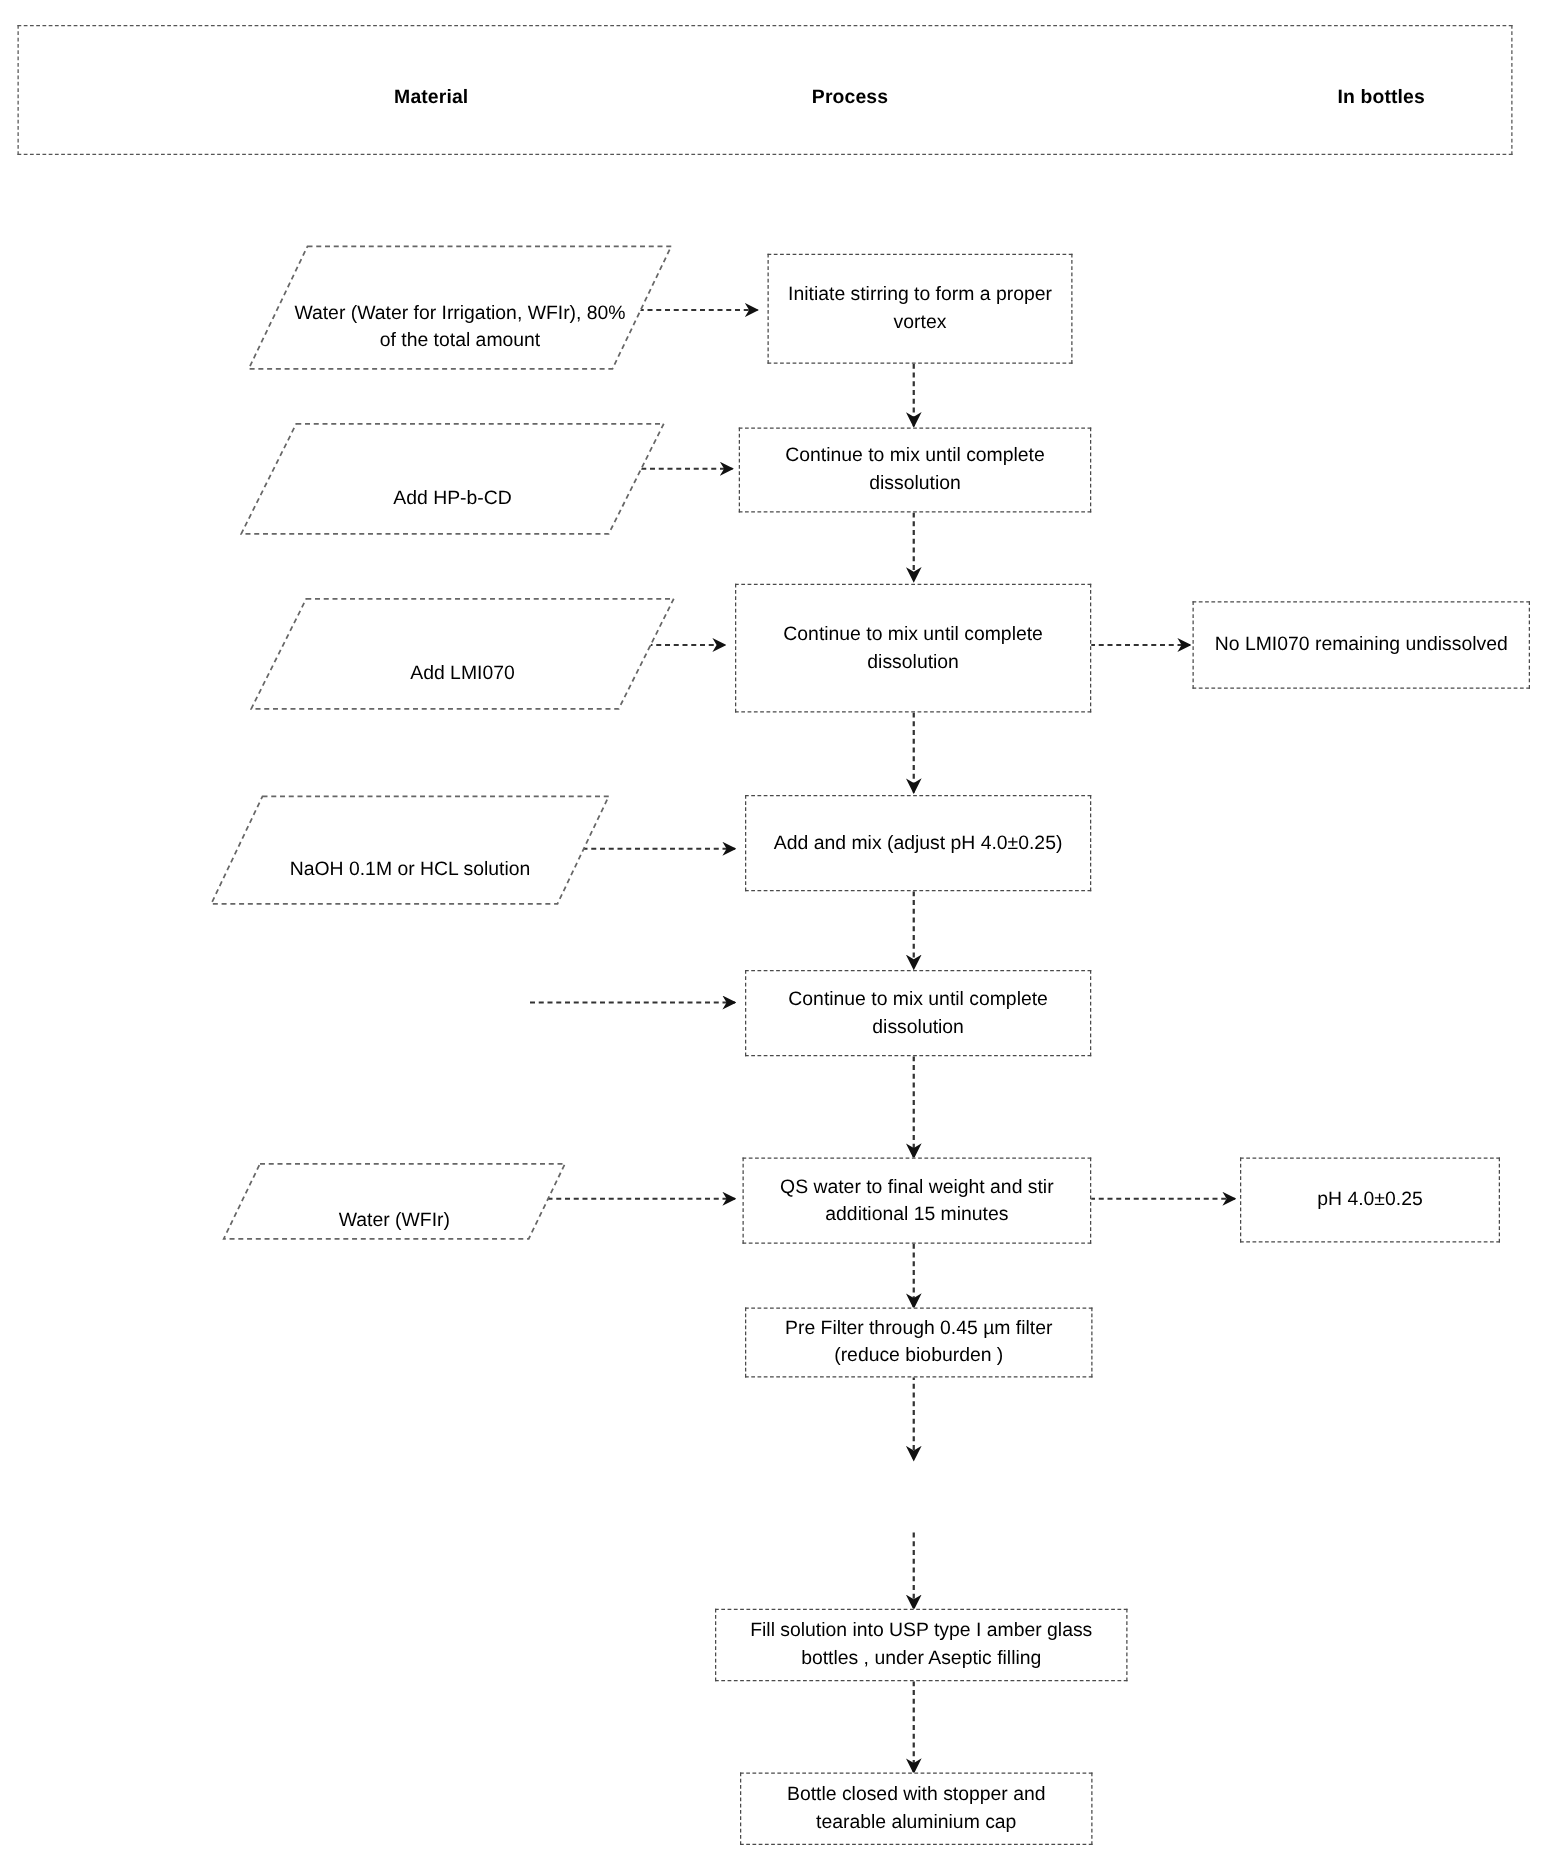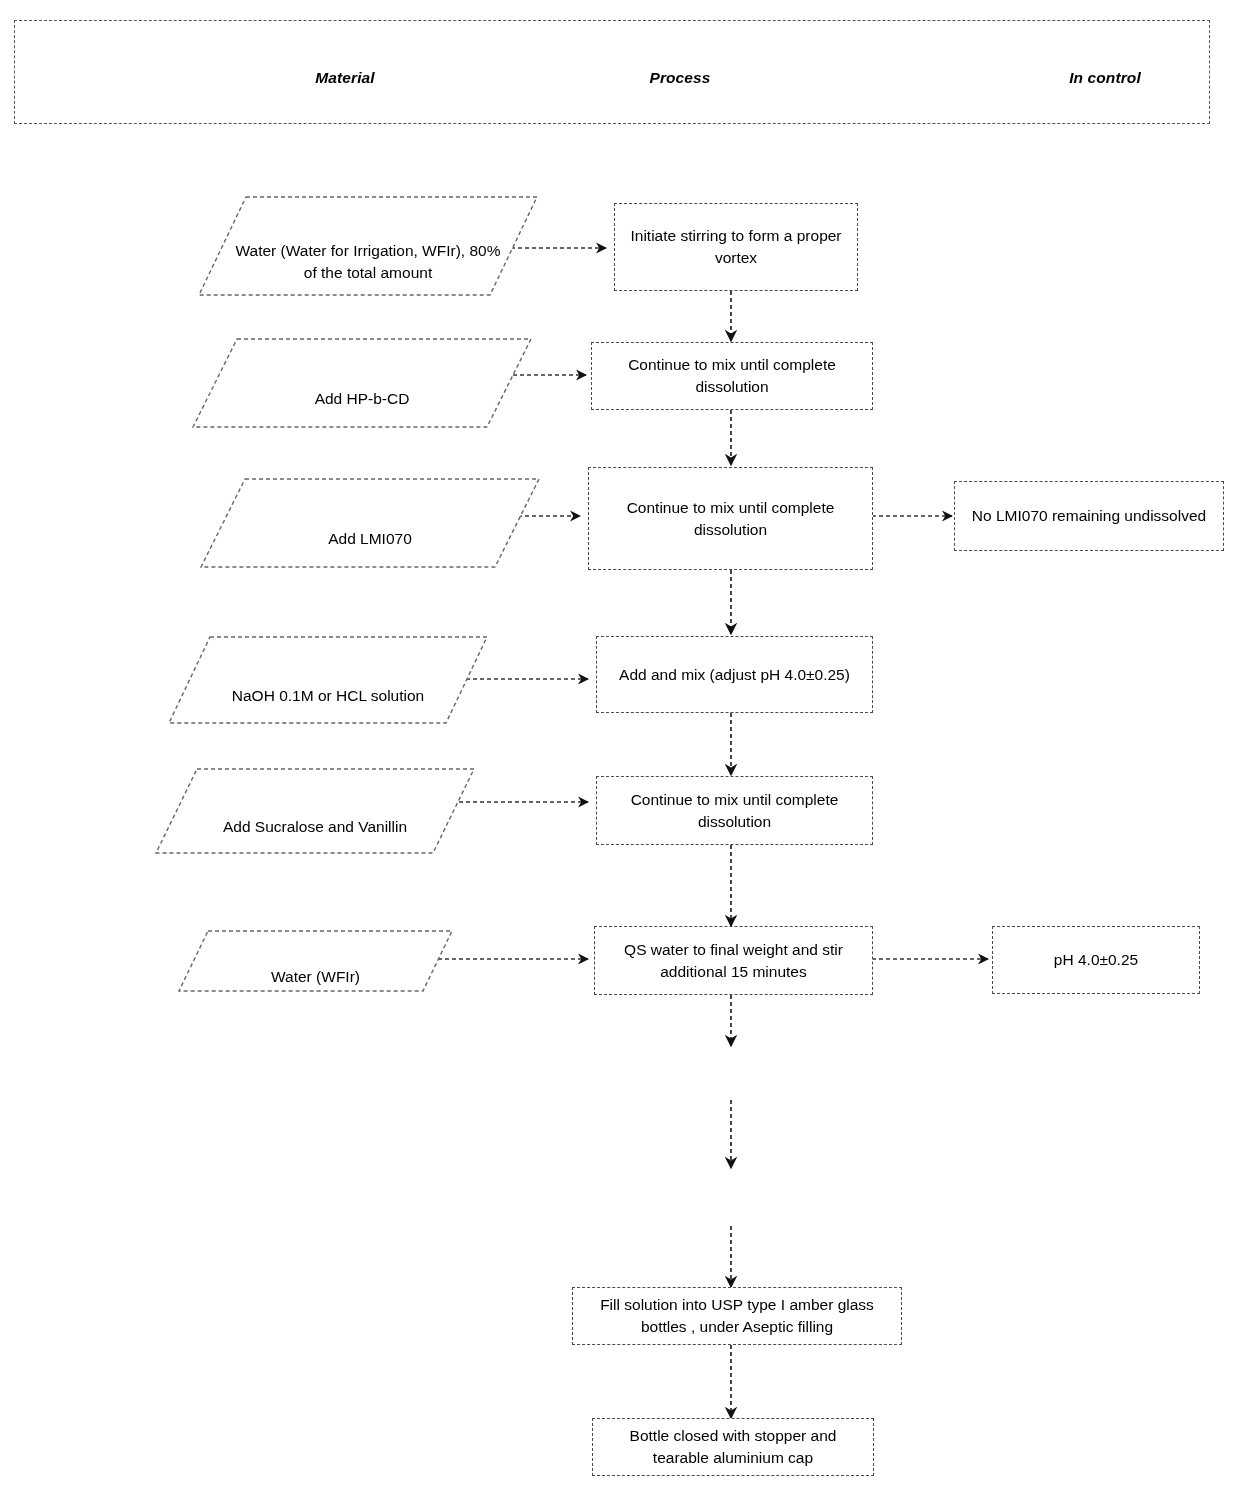--- a/index.html
+++ b/index.html
@@ -33,7 +33,6 @@
     border: 1px dashed #555;
     box-sizing: border-box;
     background: #fff;
-    font-style: italic;
   }
   .header-label {
     position: absolute;

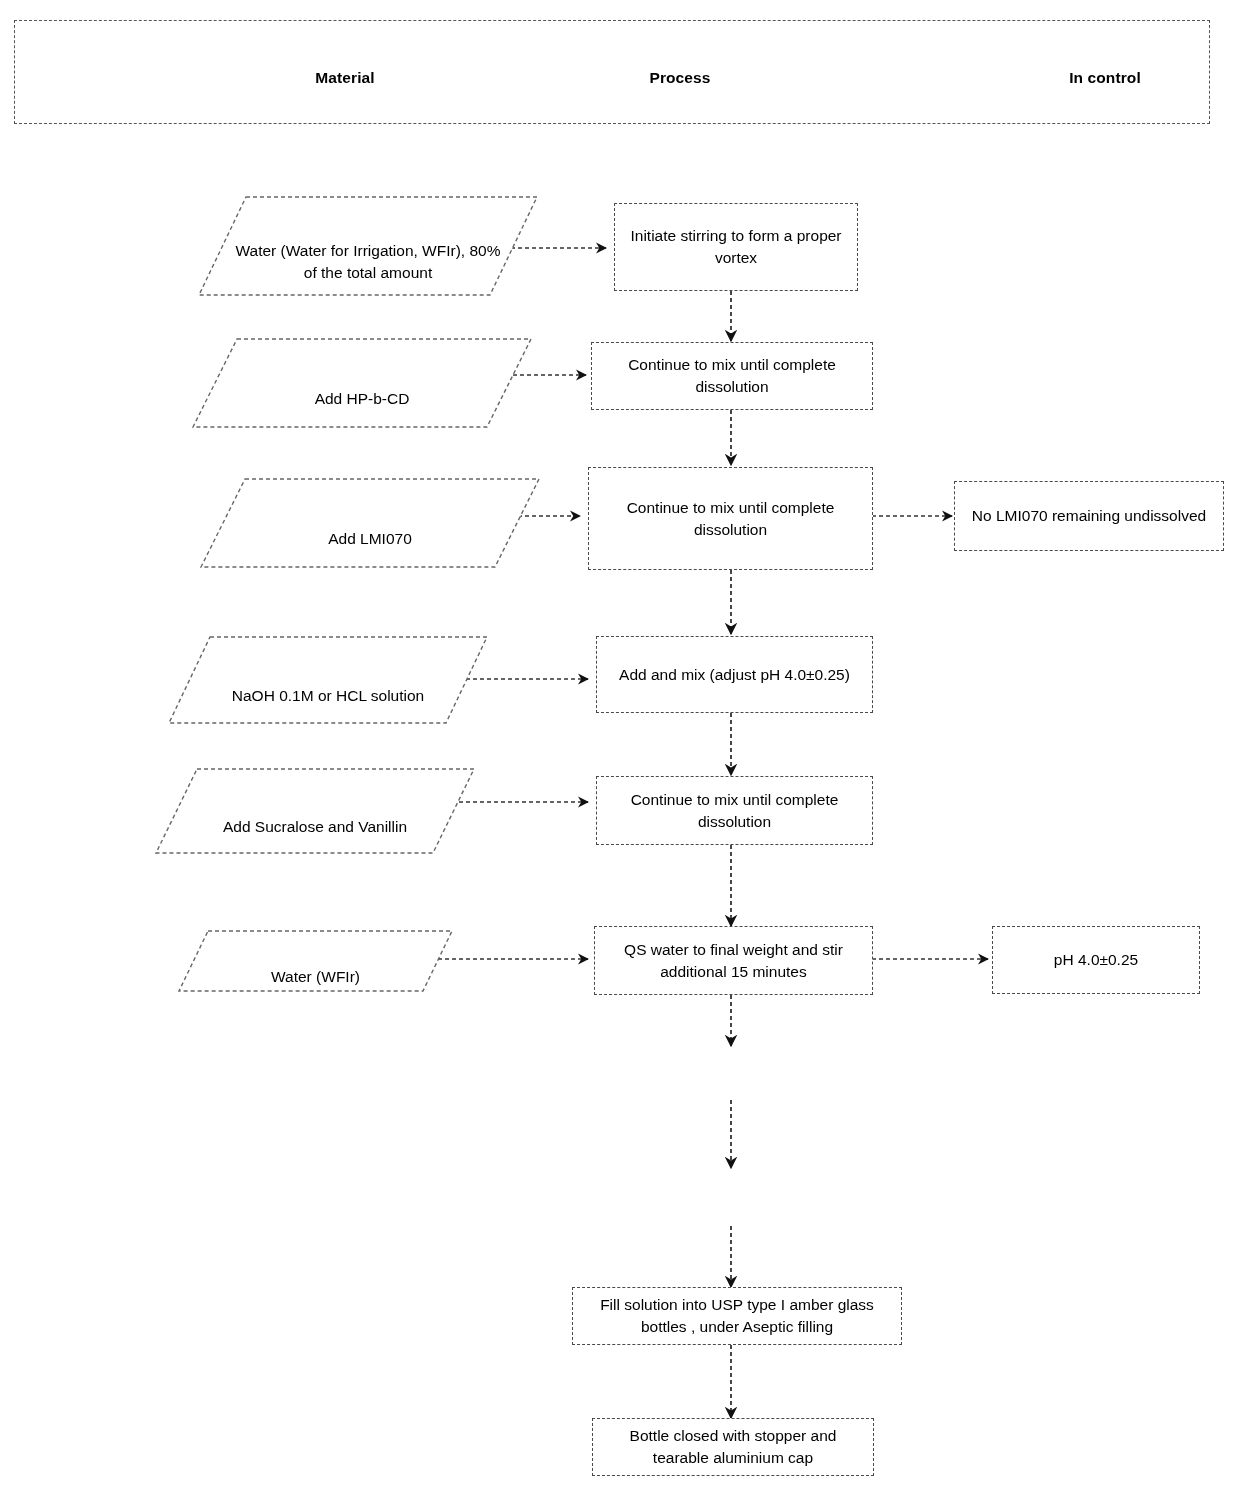--- a/index.html
+++ b/index.html
@@ -109,7 +109,7 @@
   <div class="header-band">
     <div class="header-label col-material">Material</div>
     <div class="header-label col-process">Process</div>
-    <div class="header-label col-control">In control</div>
+    <div class="header-label col-control">In bottles</div>
   </div>
 
   <svg id="connectors" viewBox="0 0 1240 1490" xmlns="http://www.w3.org/2000/svg">

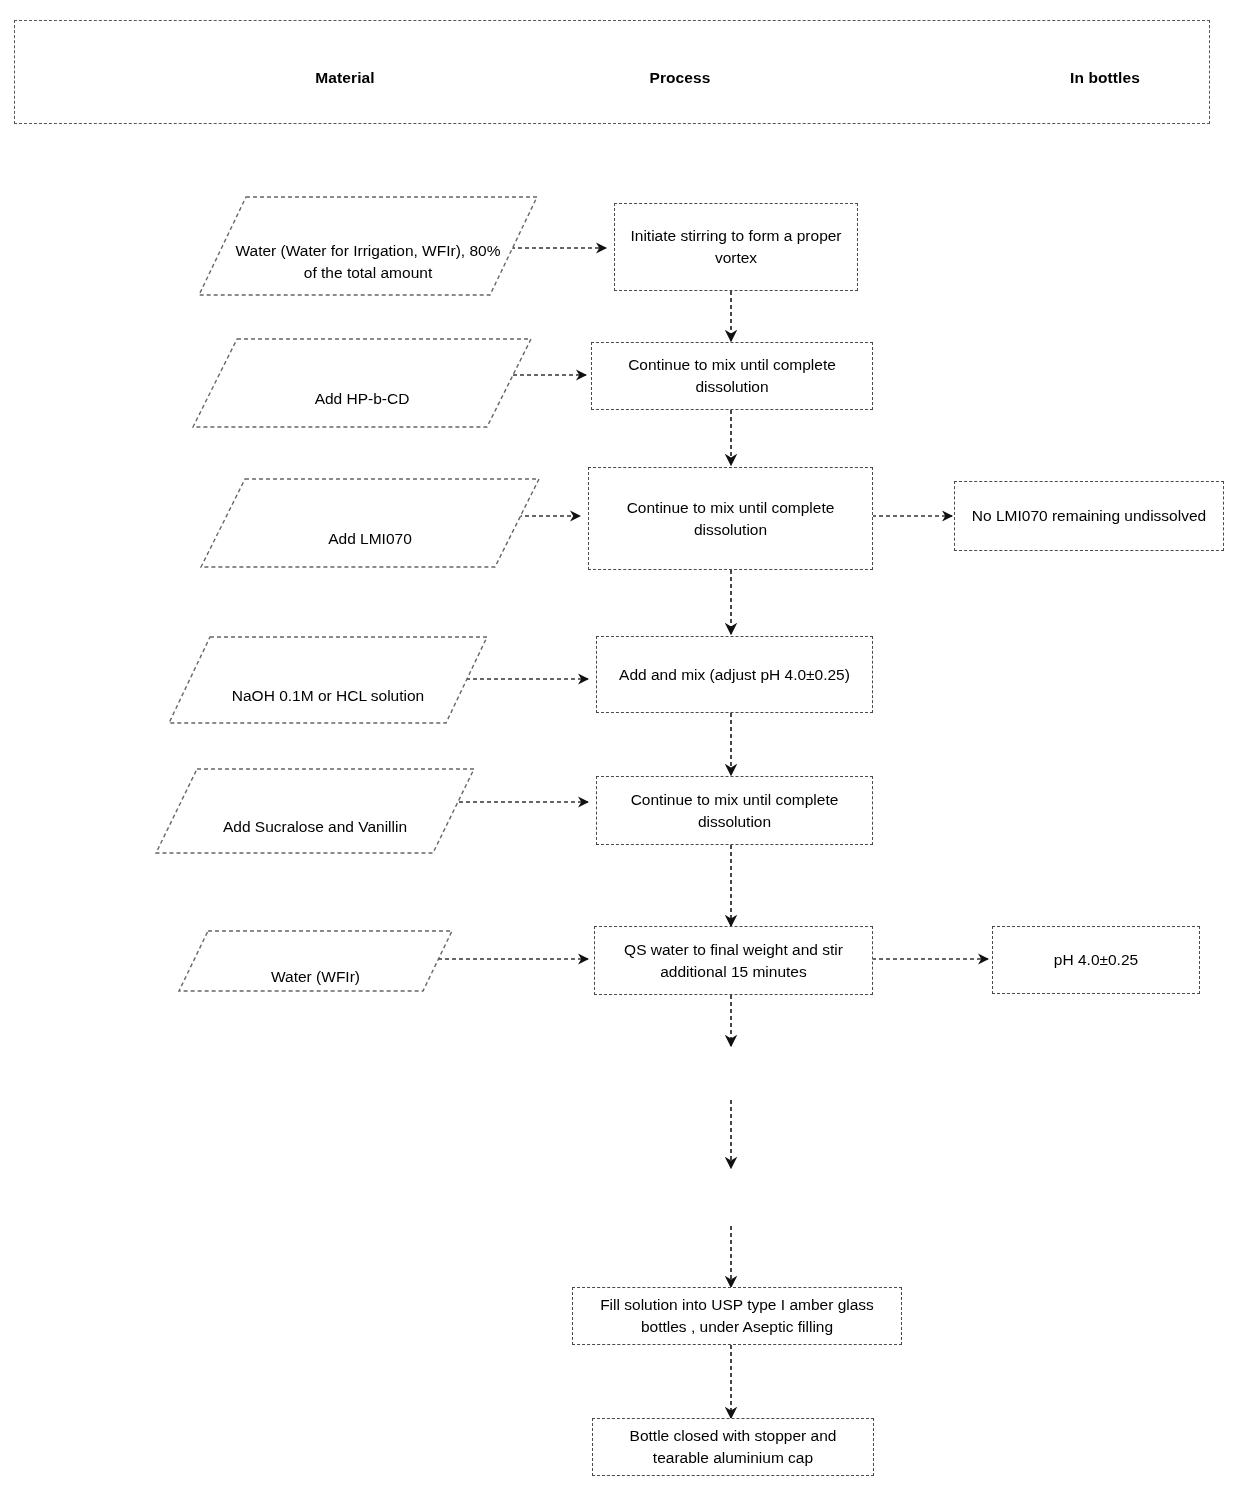--- a/index.html
+++ b/index.html
@@ -174,12 +174,6 @@
     <div class="para-text">NaOH 0.1M or HCL solution</div>
   </div>
 
-  <div class="para-wrap" style="left:155px; top:768px; width:320px; height:86px;">
-    <svg viewBox="0 0 320 86" preserveAspectRatio="none" xmlns="http://www.w3.org/2000/svg">
-      <polygon points="42,1 319,1 278,85 1,85" fill="#ffffff" stroke="#666" stroke-width="1.4" stroke-dasharray="4,3"></polygon>
-    </svg>
-    <div class="para-text">Add Sucralose and Vanillin</div>
-  </div>
 
   <div class="para-wrap" style="left:178px; top:930px; width:275px; height:62px;">
     <svg viewBox="0 0 275 62" preserveAspectRatio="none" xmlns="http://www.w3.org/2000/svg">

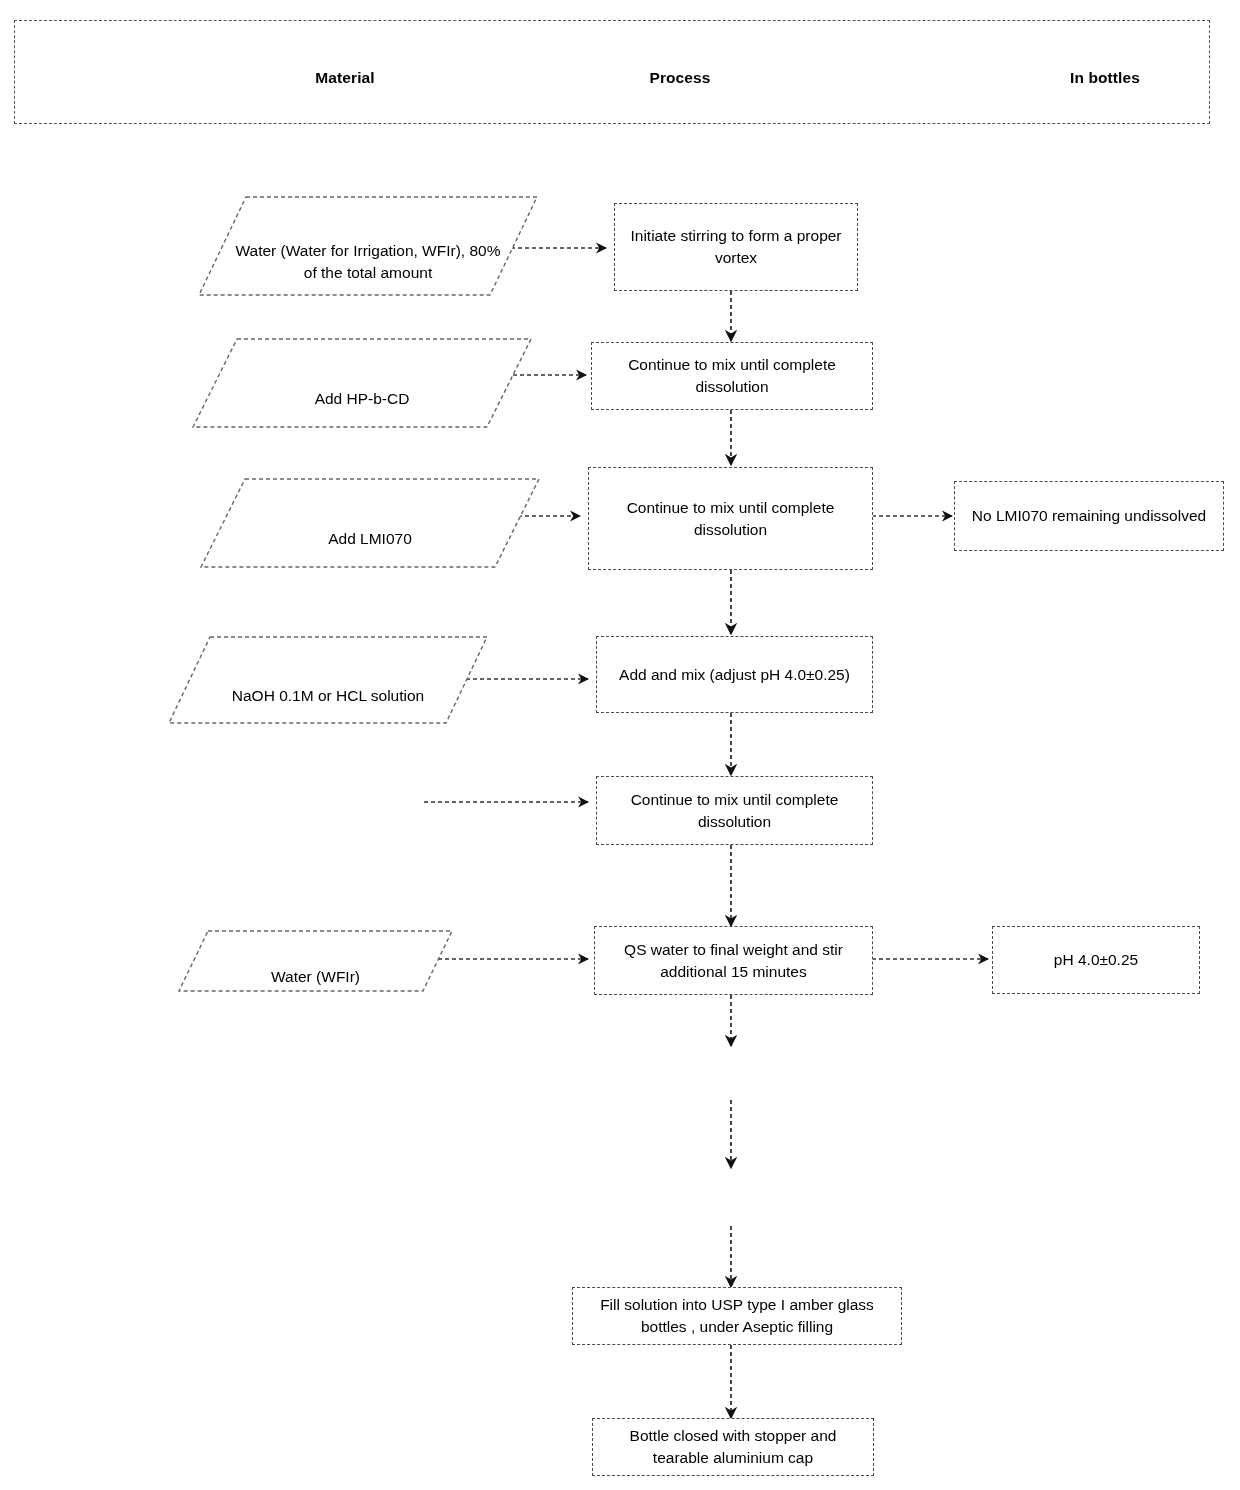--- a/index.html
+++ b/index.html
@@ -206,6 +206,9 @@
     <span class="txt">QS water to final weight and stir additional  15 minutes</span>
   </div>
 
+  <div class="node rect" style="left:596px; top:1046px; width:278px; height:56px;">
+    <span class="txt">Pre Filter through  0.45 µm filter (reduce bioburden )</span>
+  </div>
 
 
   <div class="node rect" style="left:592px; top:1418px; width:282px; height:58px;">

